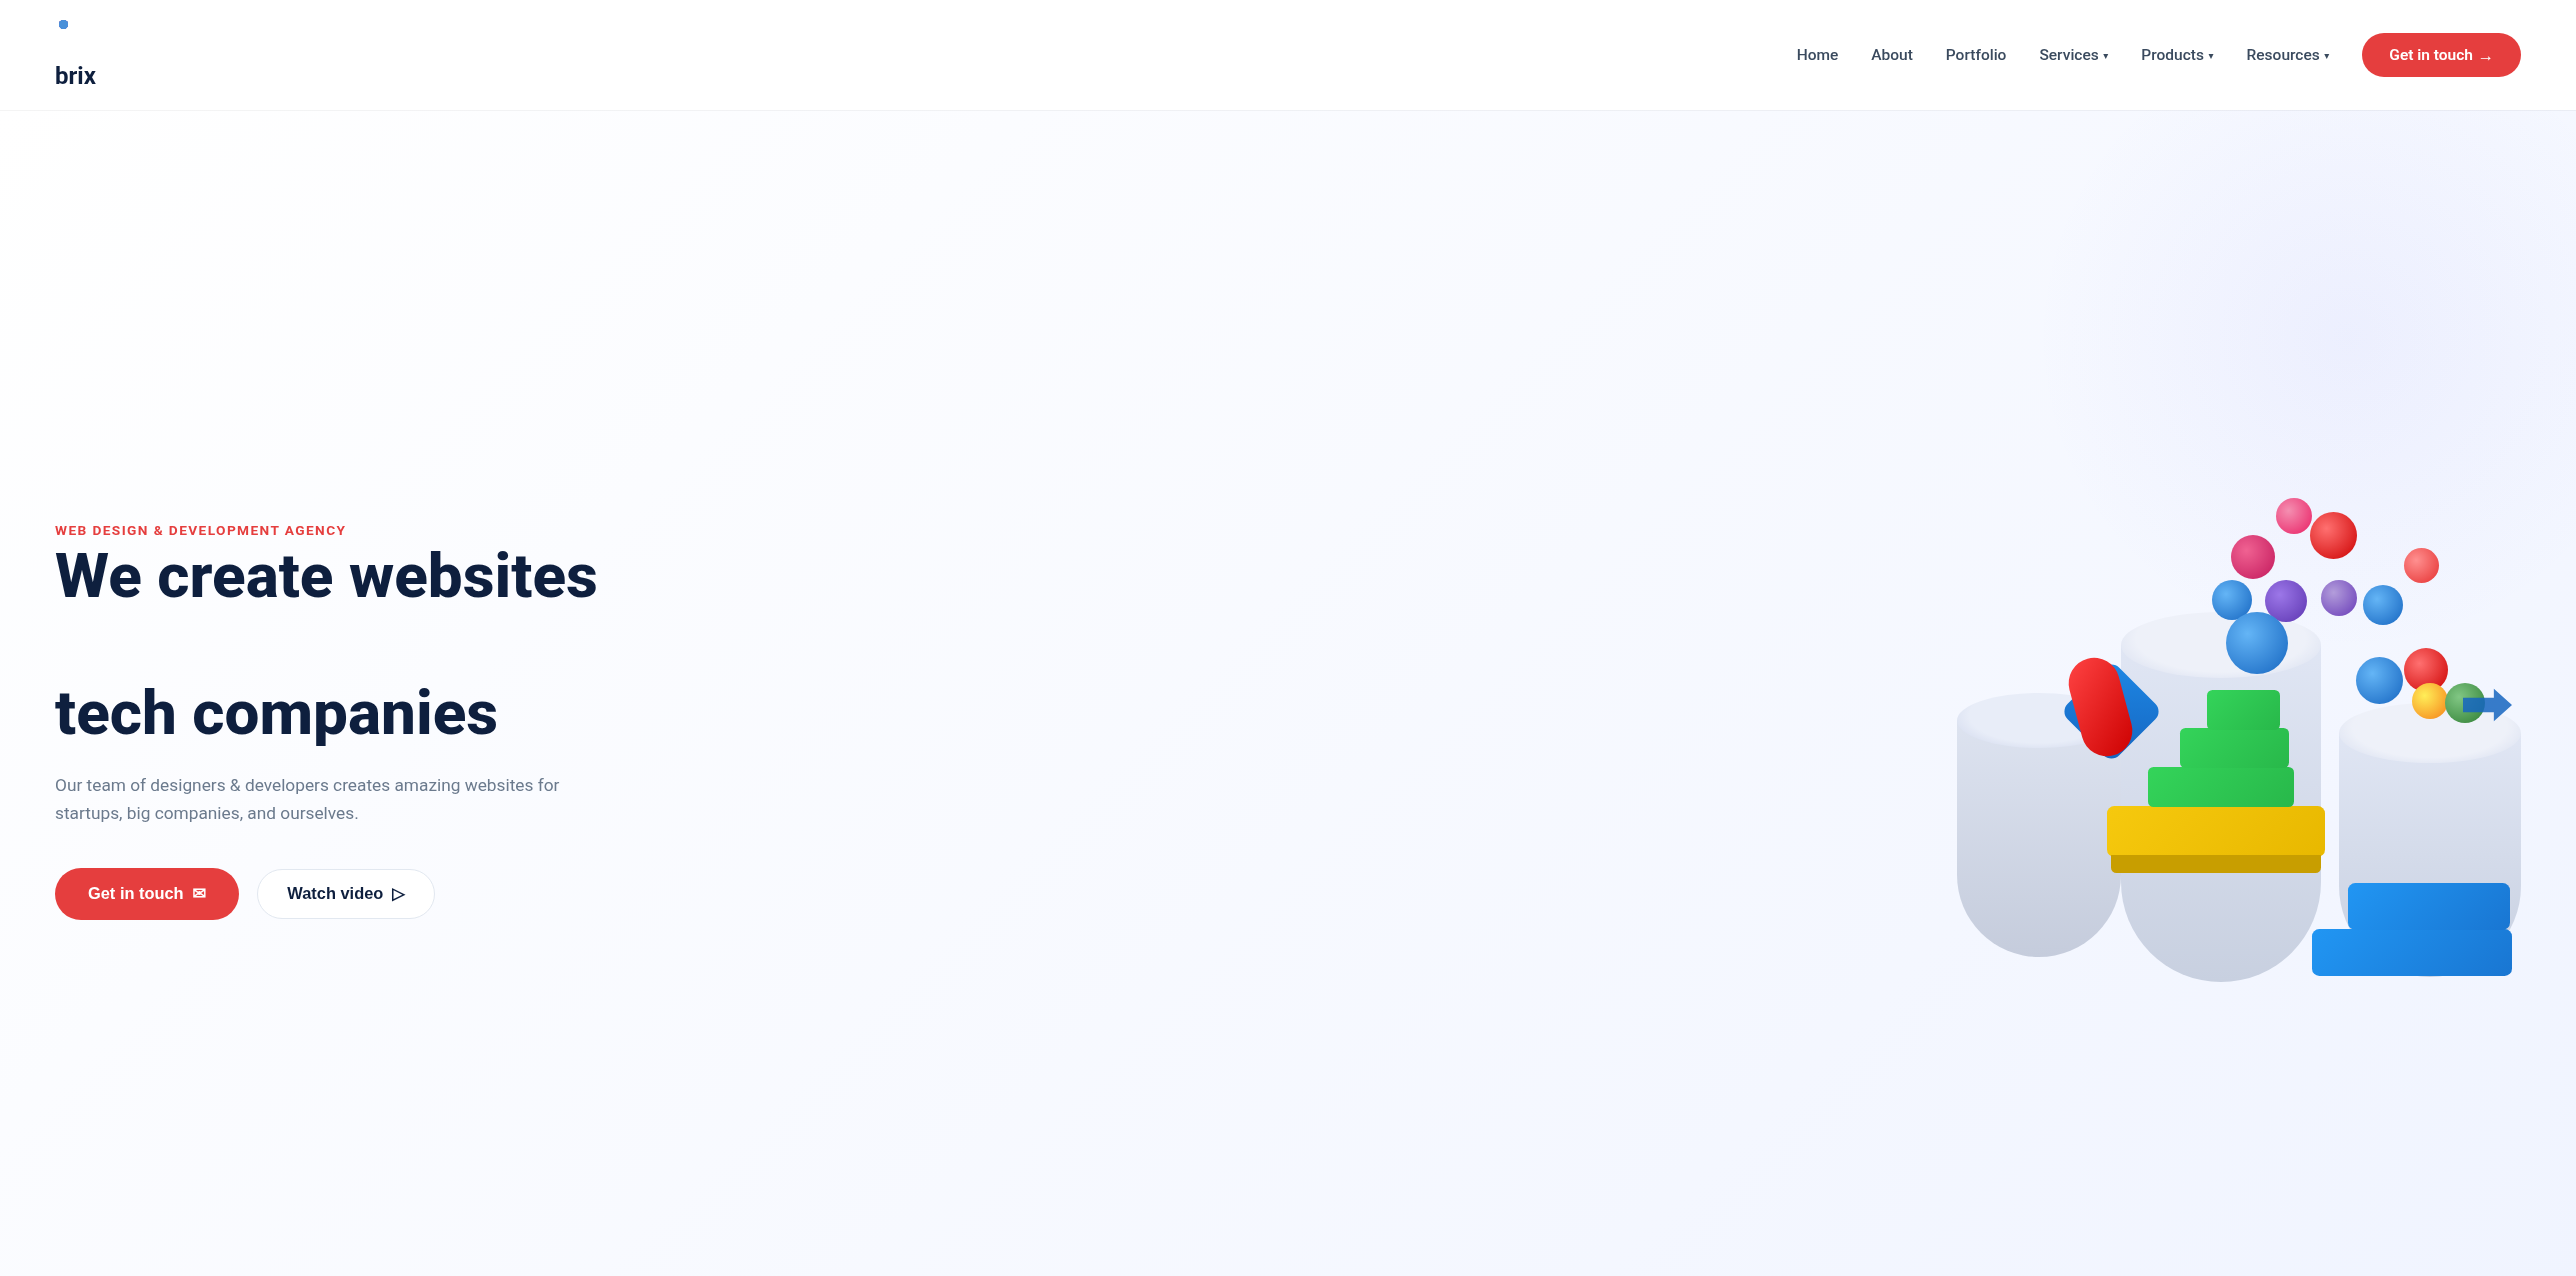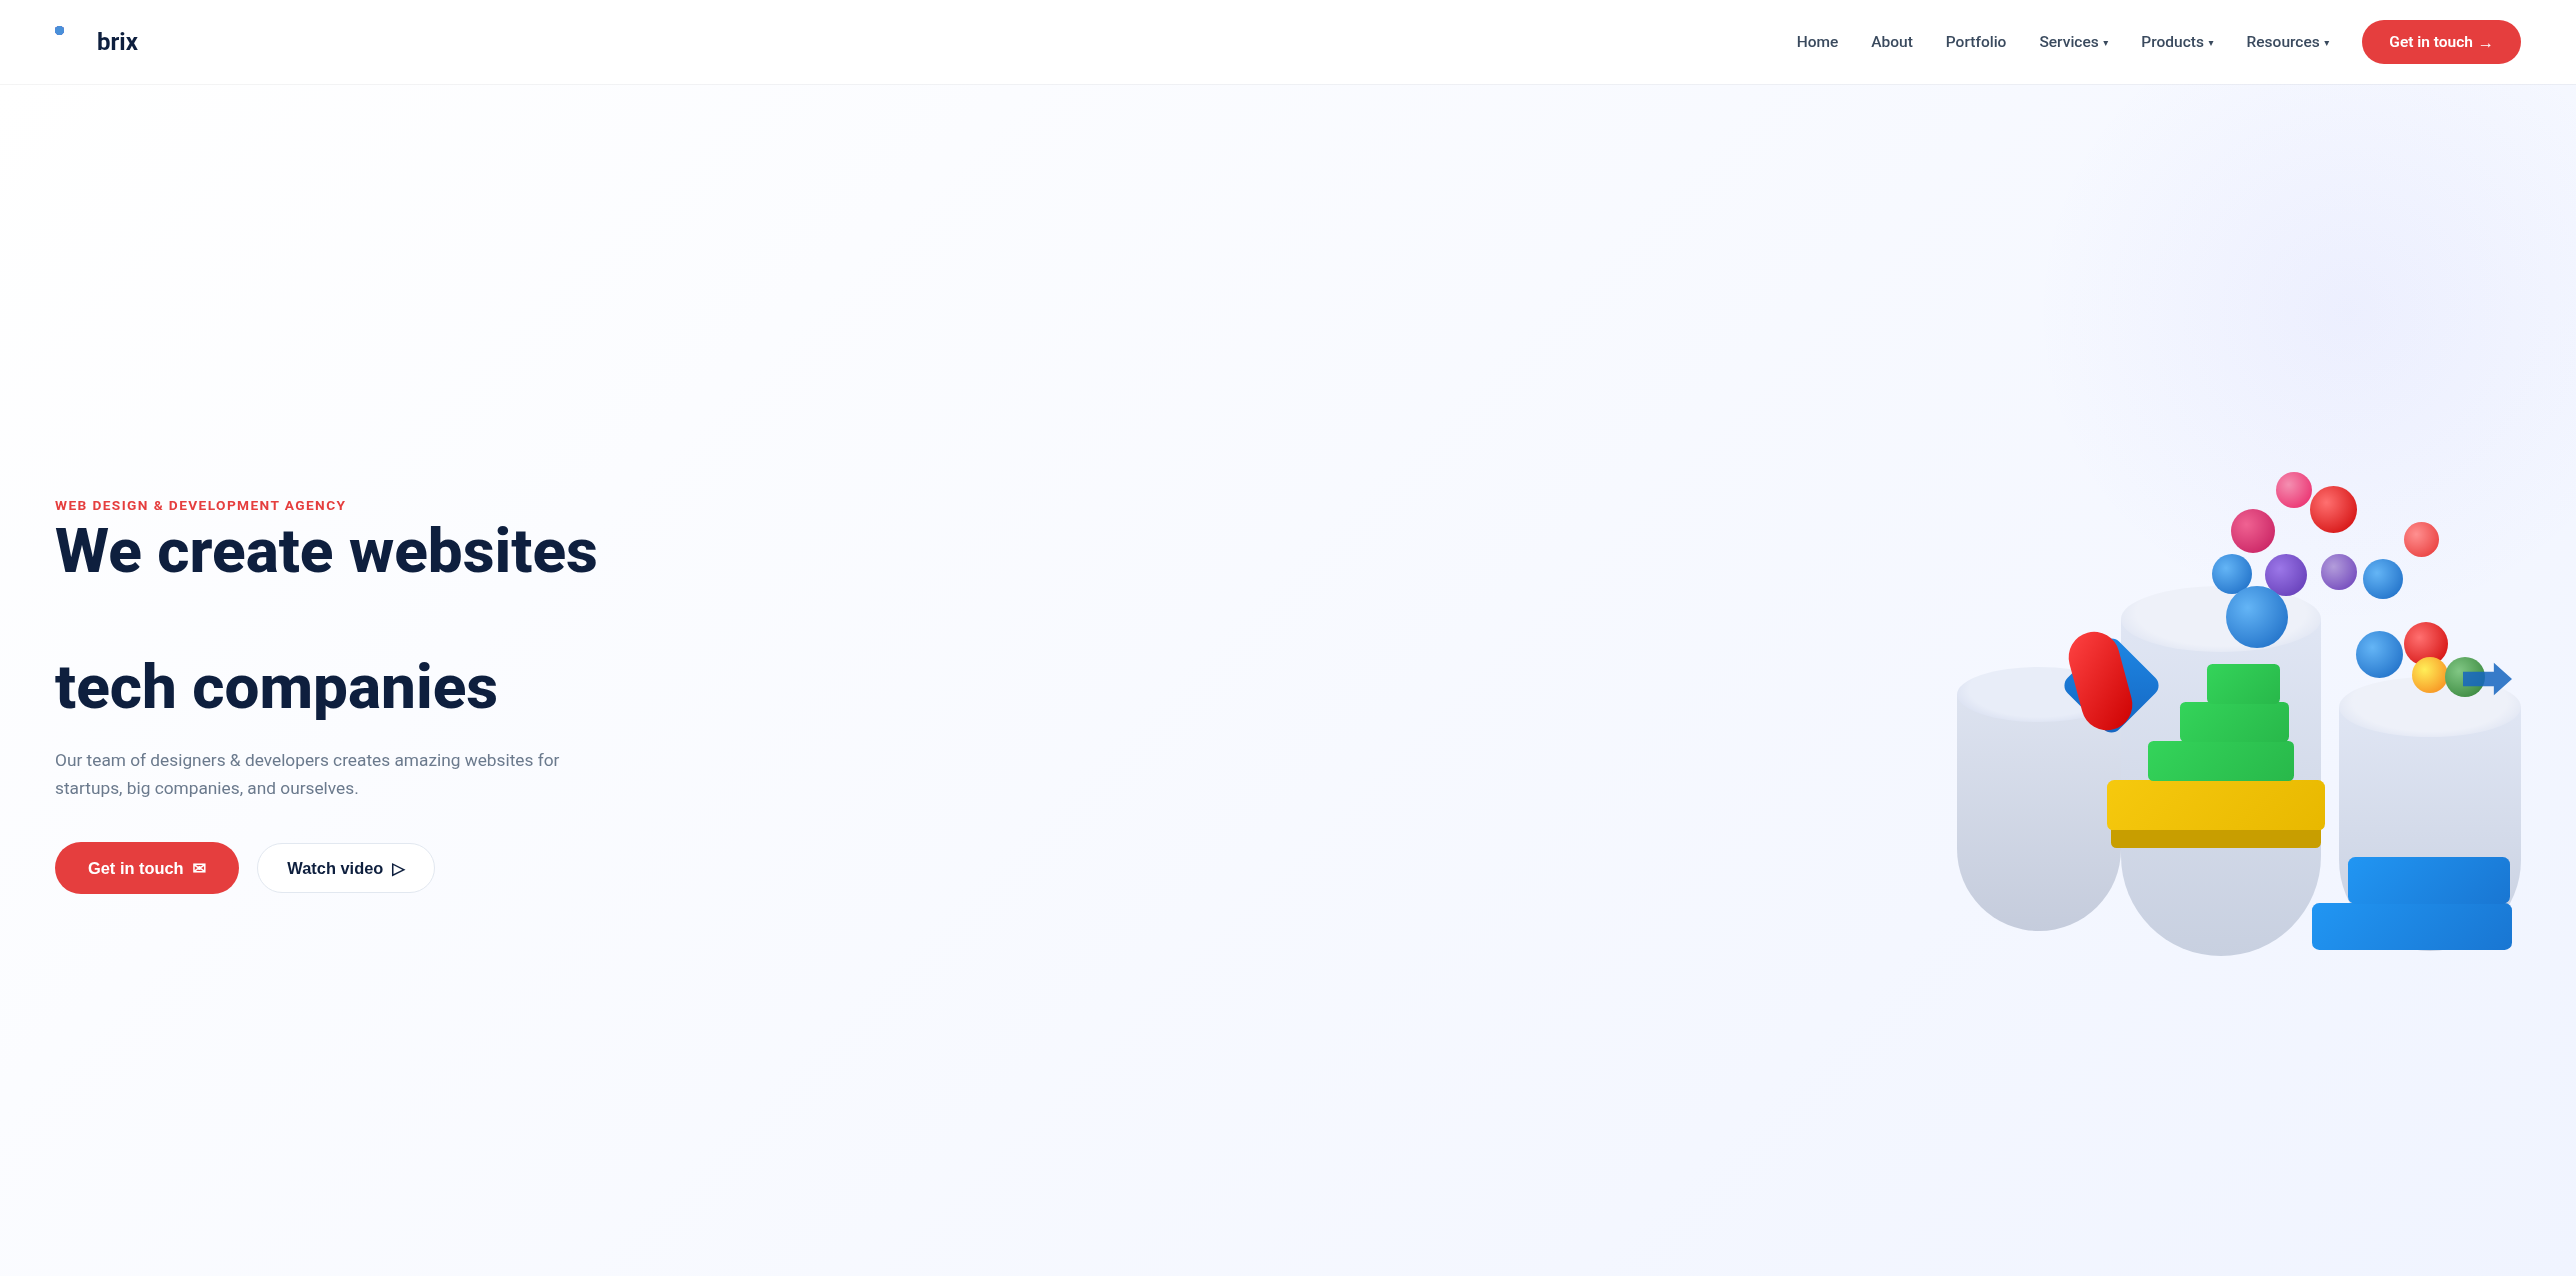--- a/index.html
+++ b/index.html
@@ -30,6 +30,7 @@
       font-weight: 700;
       color: #0e1f3e;
       text-decoration: none;
+      flex-direction: column;
     }
     .logo-dots {
       display: grid;

